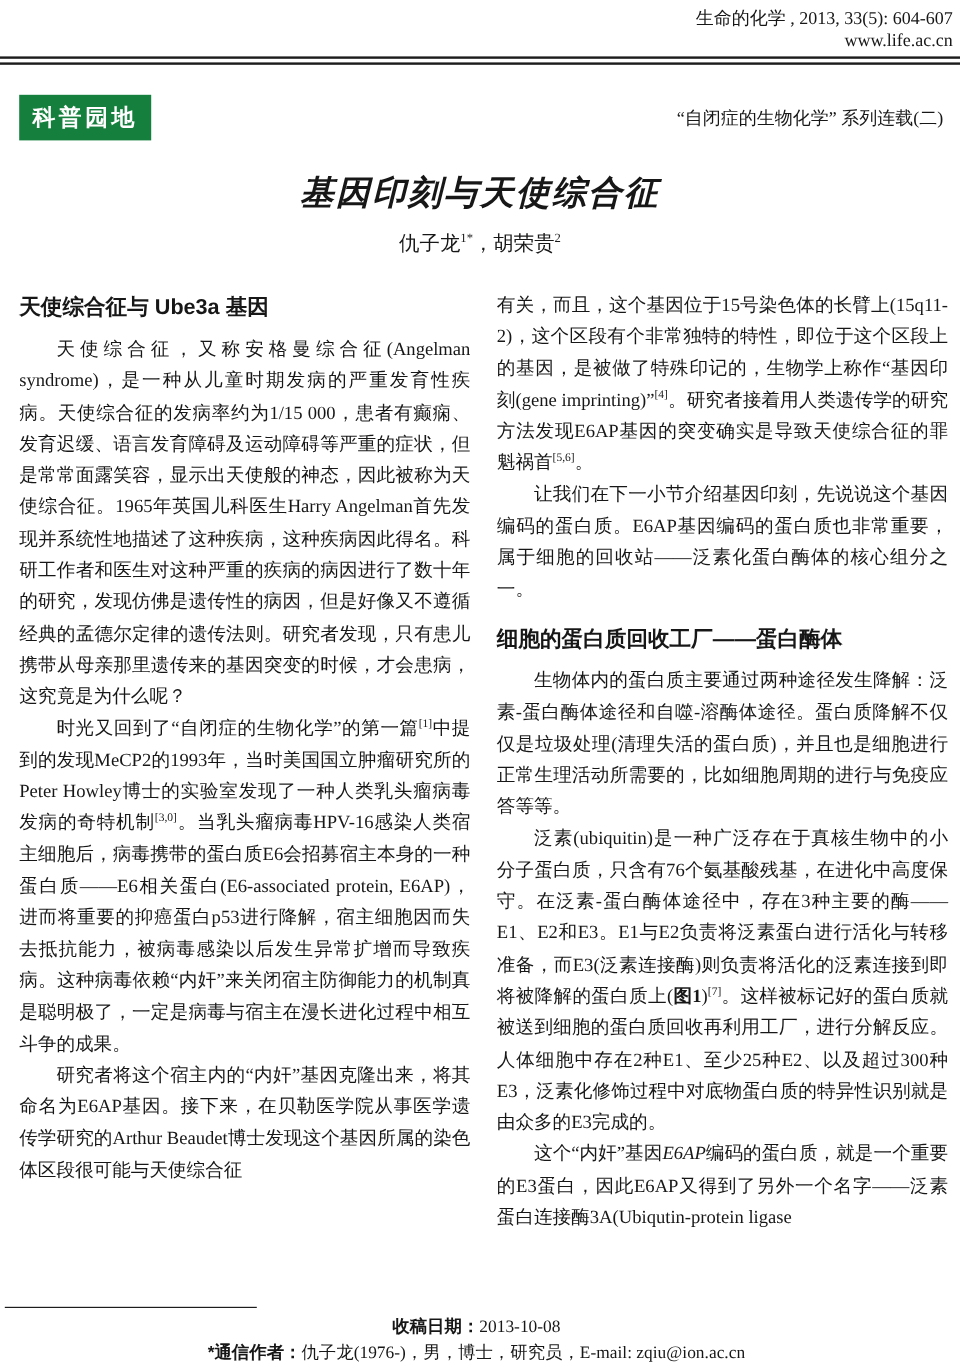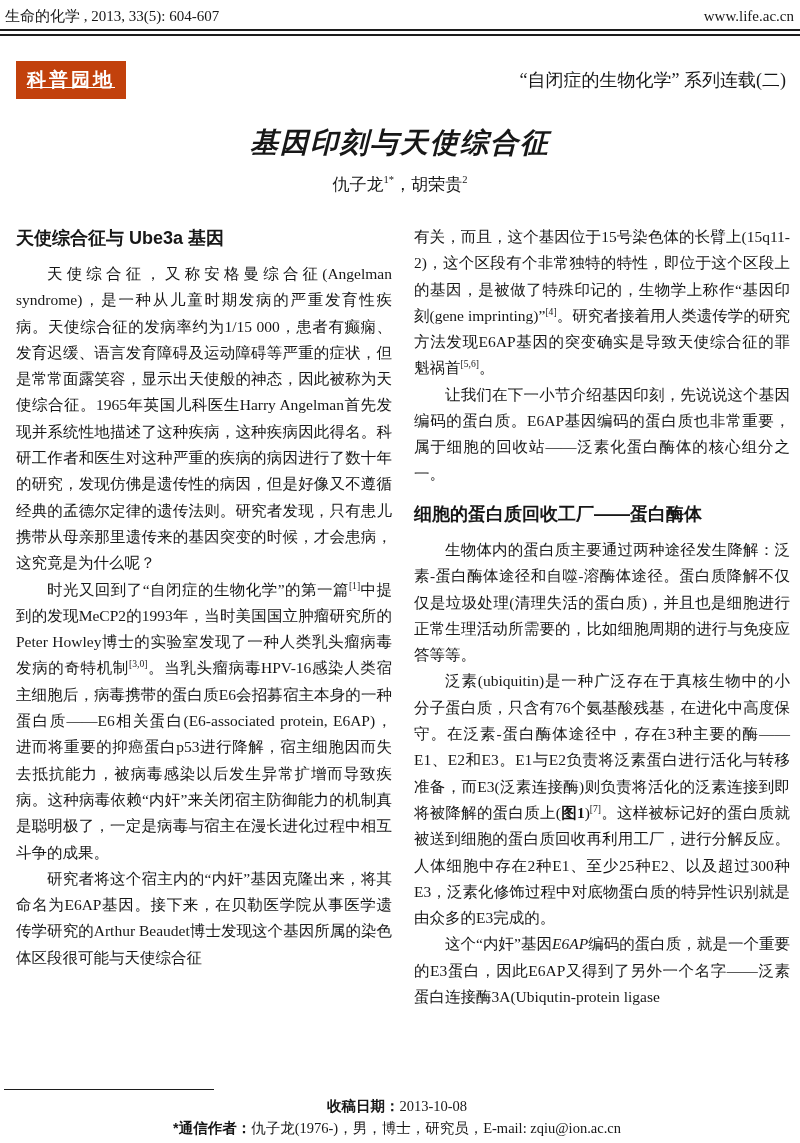--- a/index.html
+++ b/index.html
@@ -14,10 +14,11 @@
   }
   
   .header-row{
-    display:flex;justify-content:space-between;align-items:flex-end;
+    display:flex;align-items:flex-end;
     padding:7px 6px 0 5px;
     font-size:15px;line-height:18px;
     font-family:"Liberation Serif","DejaVu Serif",serif;
+    flex-direction:column;
   }
   .double-rule{
     margin-top:4px;

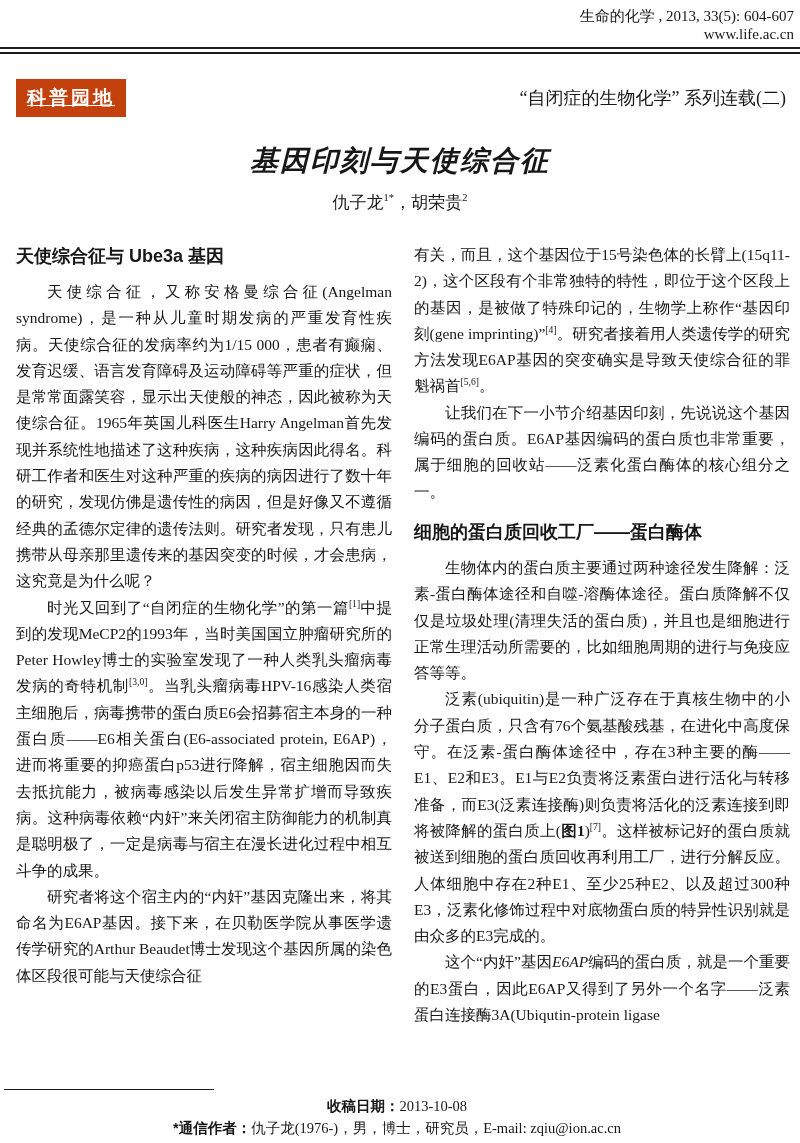--- a/index.html
+++ b/index.html
@@ -32,10 +32,10 @@
     margin:25px 14px 0 16px;
   }
   .badge{
-    background:#c2410c;color:#fff;
+    background:#15803d;color:#fff;
     font-family:"Liberation Sans","DejaVu Sans",sans-serif;
     font-weight:700;font-size:19px;
-    padding:6px 11px;letter-spacing:3px;text-decoration:underline;
+    padding:6px 11px;letter-spacing:3px;
   }
   .series-note{
     font-size:18px;

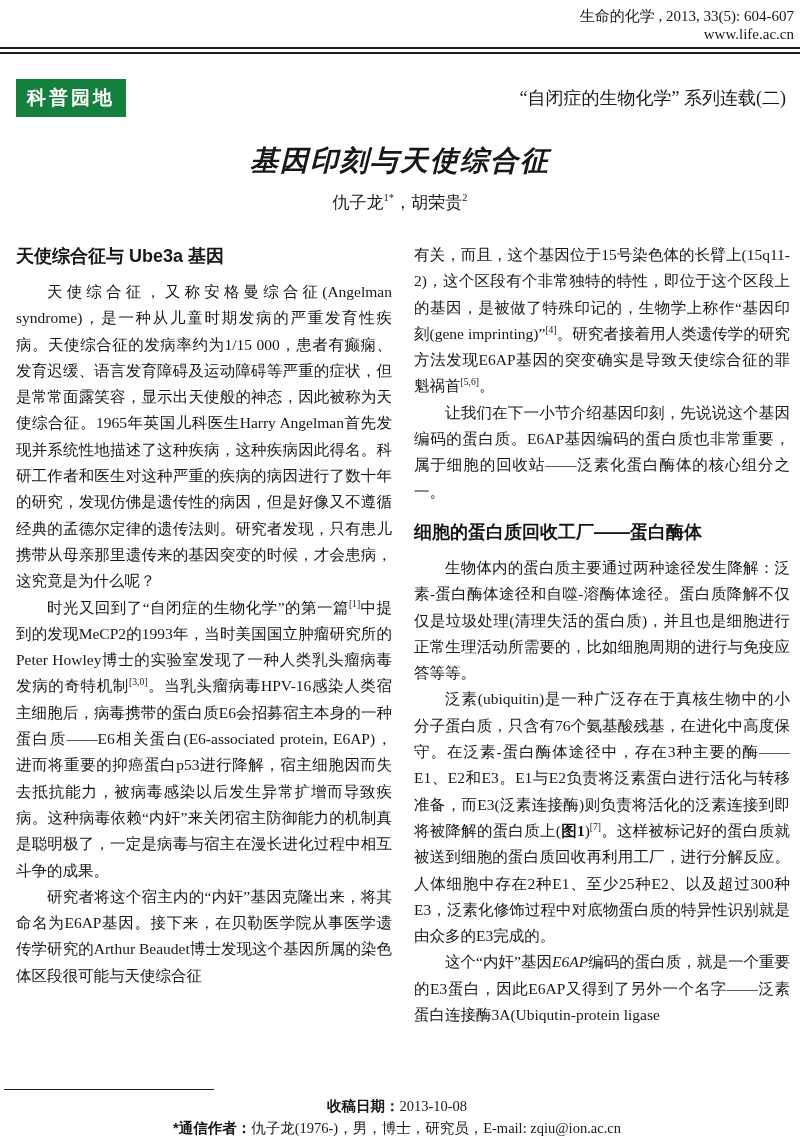--- a/index.html
+++ b/index.html
@@ -38,7 +38,7 @@
     padding:6px 11px;letter-spacing:3px;
   }
   .series-note{
-    font-size:18px;
+    font-size:15px;
     font-family:"Liberation Serif","DejaVu Serif",serif;
   }
   

